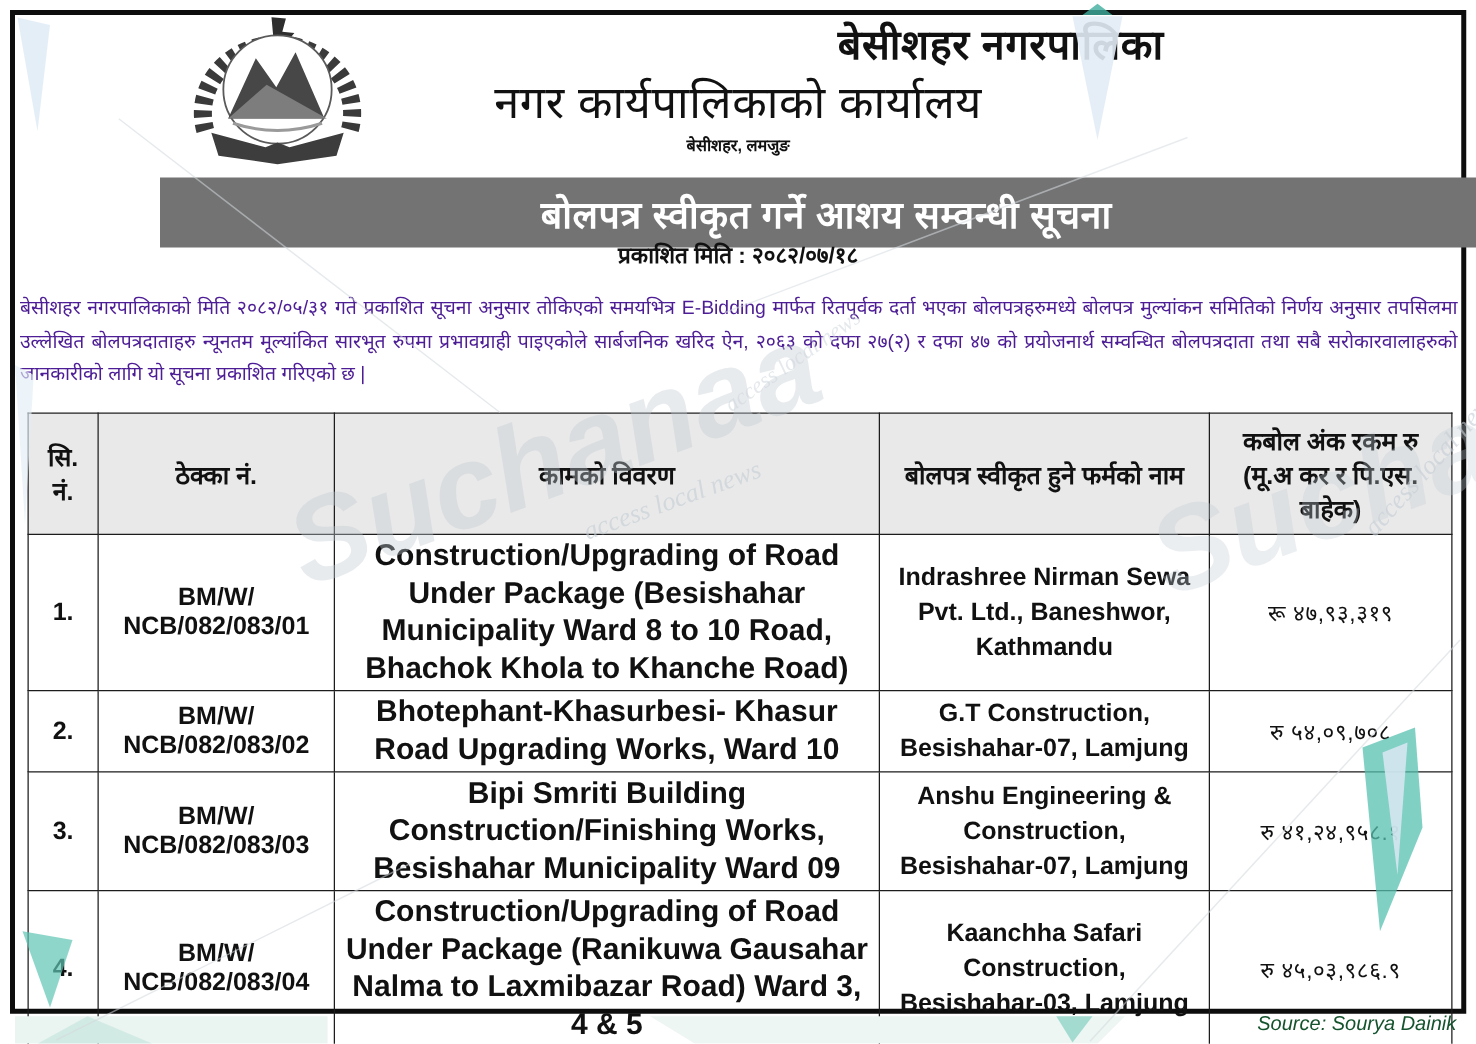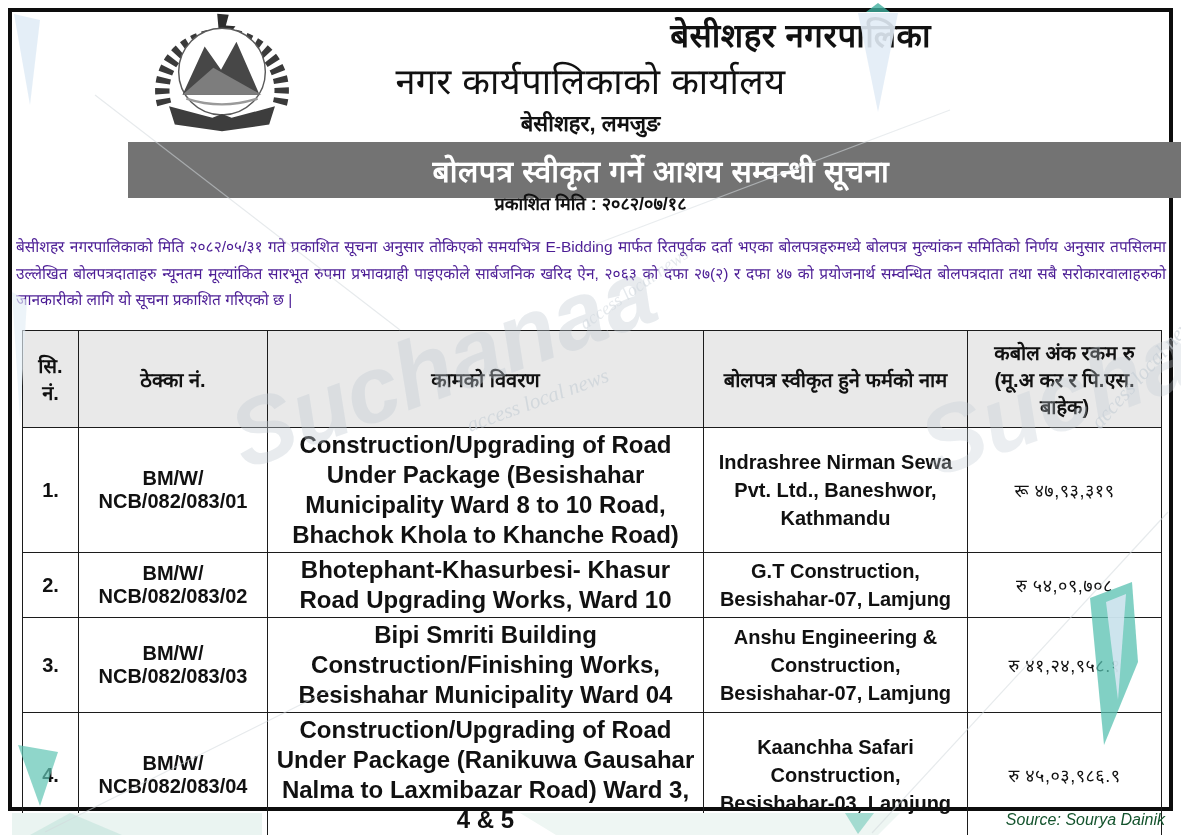--- a/index.html
+++ b/index.html
@@ -24,7 +24,7 @@
   }
   .location{
     position:absolute;left:250px;right:250px;top:107px;text-align:center;
-    font-size:22px;font-weight:bold;z-index:2;
+    font-size:13px;font-weight:bold;z-index:2;
   }
   .banner{
     position:absolute;left:128px;top:142px;width:1066px;height:56px;

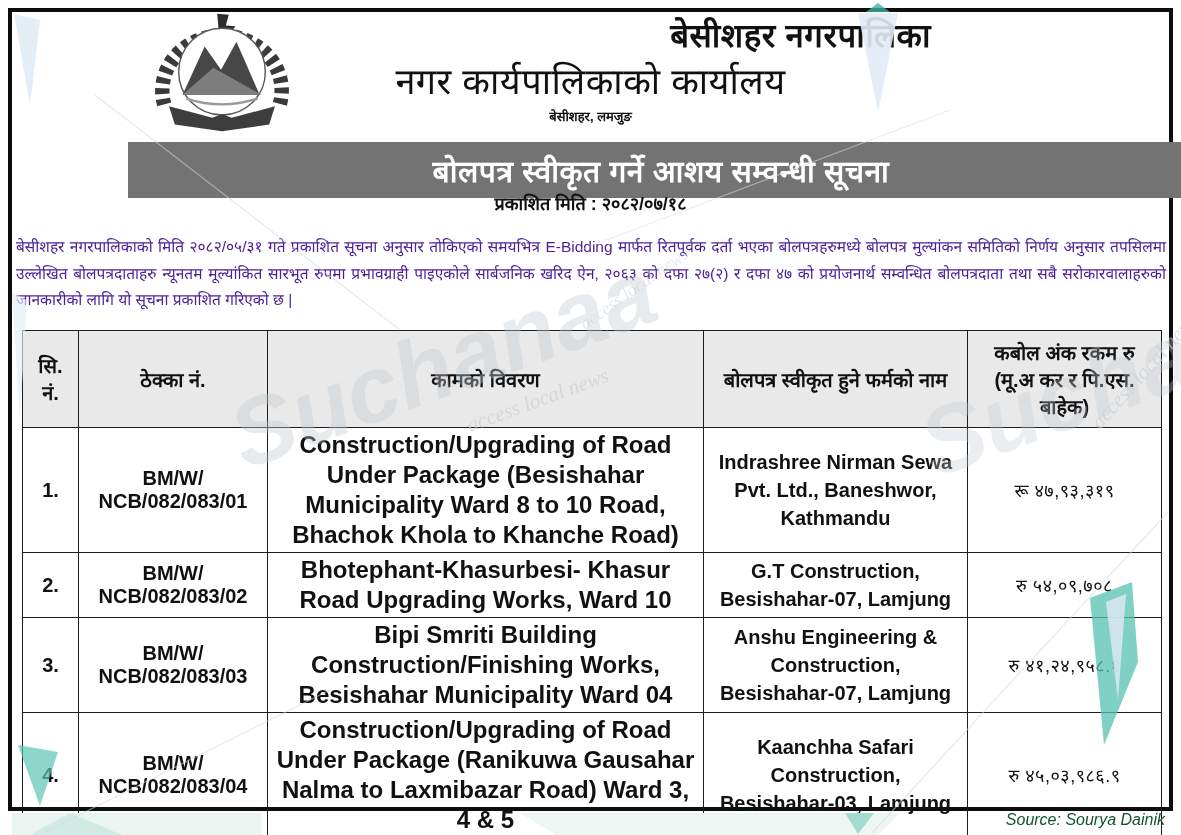--- a/index.html
+++ b/index.html
@@ -131,7 +131,7 @@
       <td class="sn">3.</td>
       <td class="contract prewrap">BM/W/
 NCB/082/083/03</td>
-      <td class="work">Bipi Smriti Building Construction/Finishing Works, Besishahar Municipality Ward 04</td>
+      <td class="work">Bipi Smriti Building Construction/Finishing Works, Besishahar Municipality Ward 09</td>
       <td class="firm">Anshu Engineering &amp; Construction, Besishahar-07, Lamjung</td>
       <td class="amount">रु ४१,२४,९५८.१</td>
     </tr>

